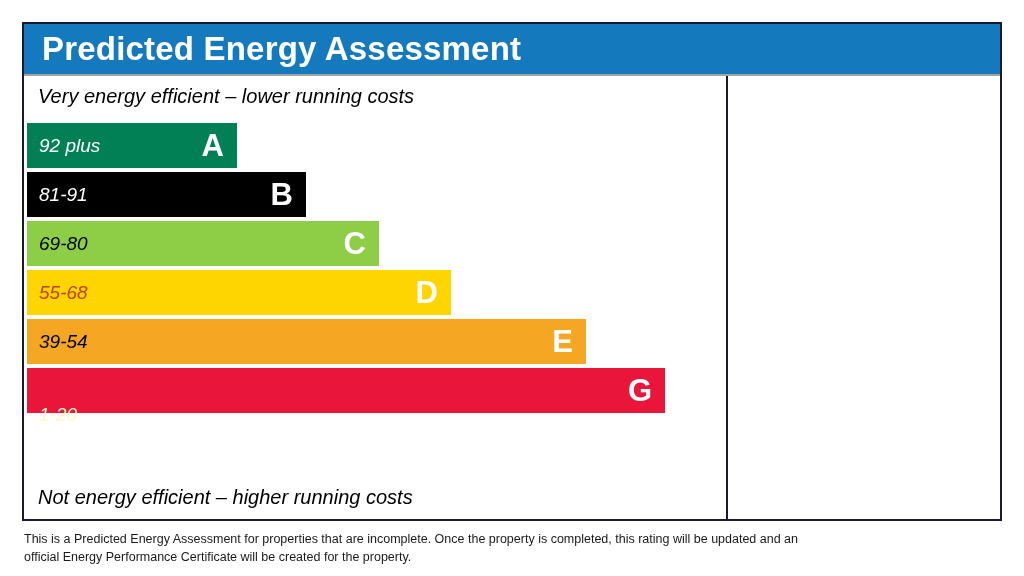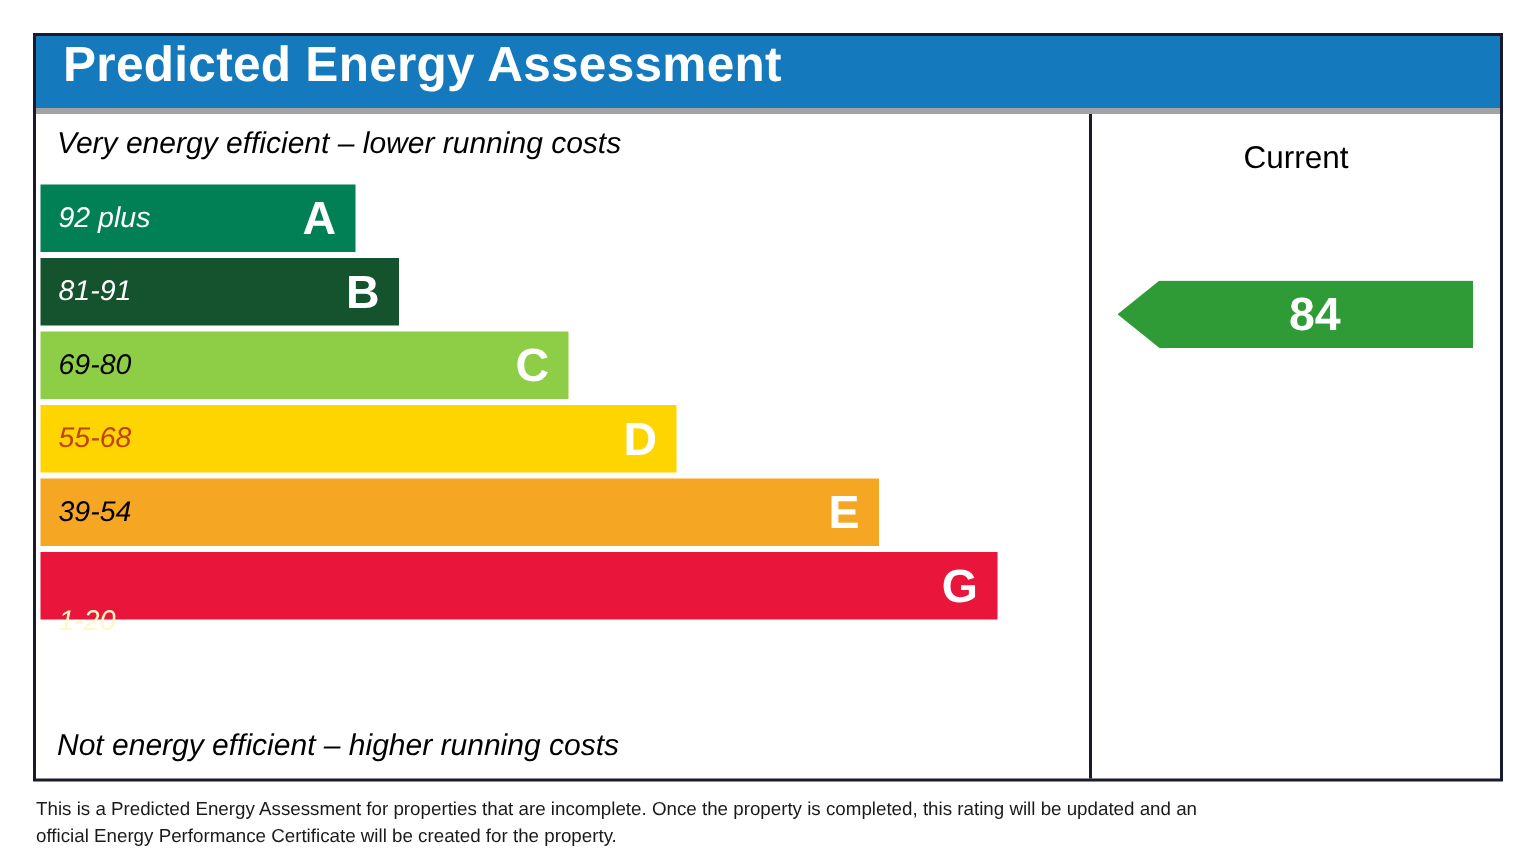--- a/index.html
+++ b/index.html
@@ -30,8 +30,9 @@
   .epc-title-bar {
     height: 52px;
     background: #1479bd;
-    border-bottom: 4px solid #a3a3a3;
-    display: flex;
+    border-bottom: 2px solid #a3a3a3;
+    display: flex;
+    align-items: center;
     box-sizing: border-box;
   }
   .epc-title {

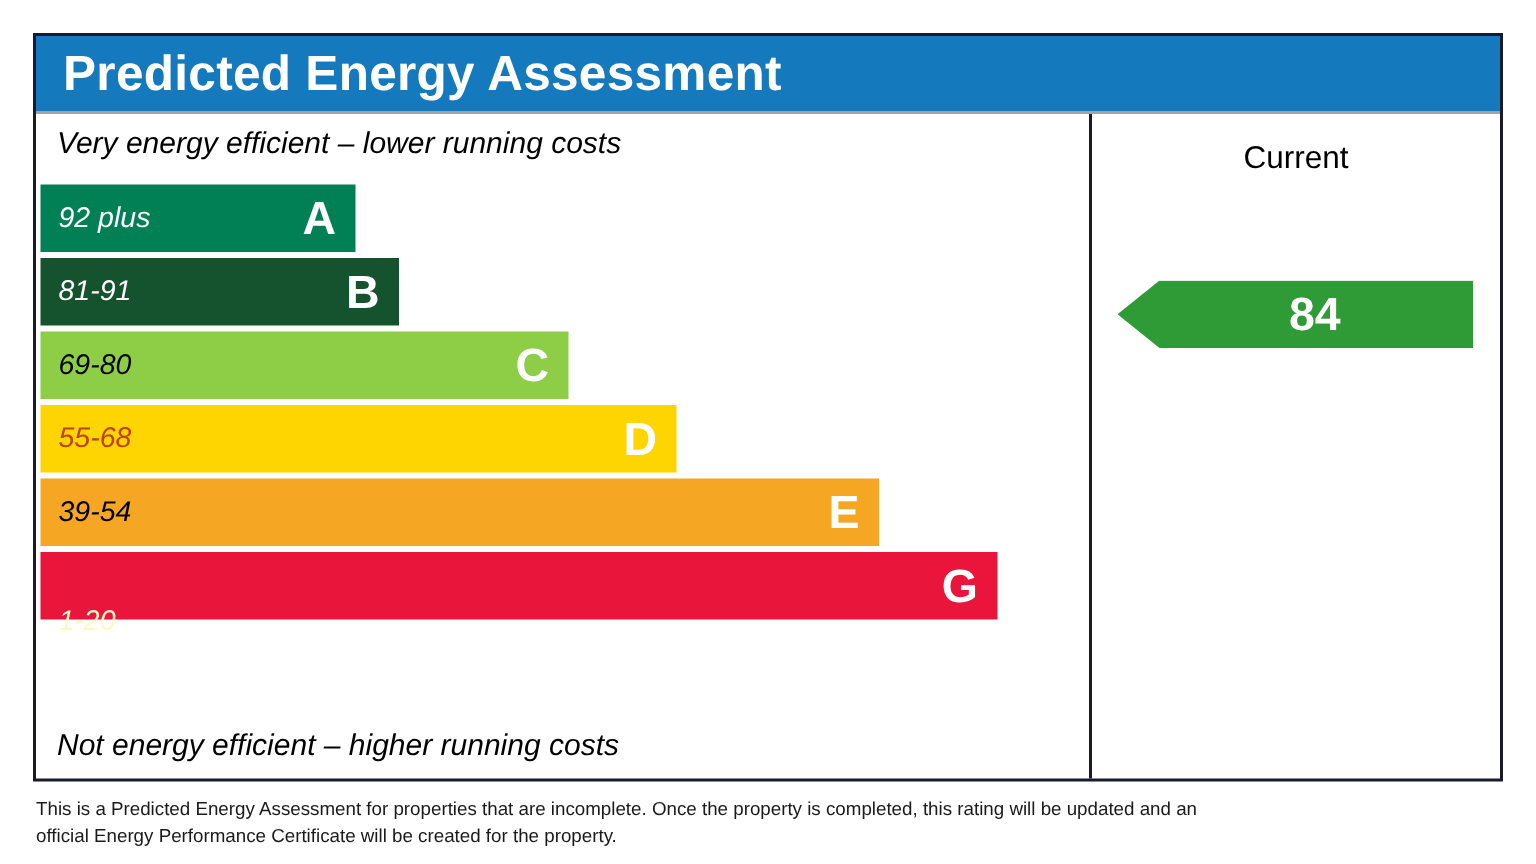--- a/index.html
+++ b/index.html
@@ -202,15 +202,6 @@
       <div class="epc-caption caption-bottom">Not energy efficient – higher running costs</div>
     </div>
 
-    <div class="epc-right">
-      <div class="current-label">Current</div>
-
-      <div class="rating-arrow-row">
-        <div class="rating-arrow" style="background: rgb(46, 155, 54);">
-          <span class="rating-value" style="color: rgb(255, 255, 255);">84</span>
-        </div>
-      </div>
-    </div>
 
   </div>
 </div>

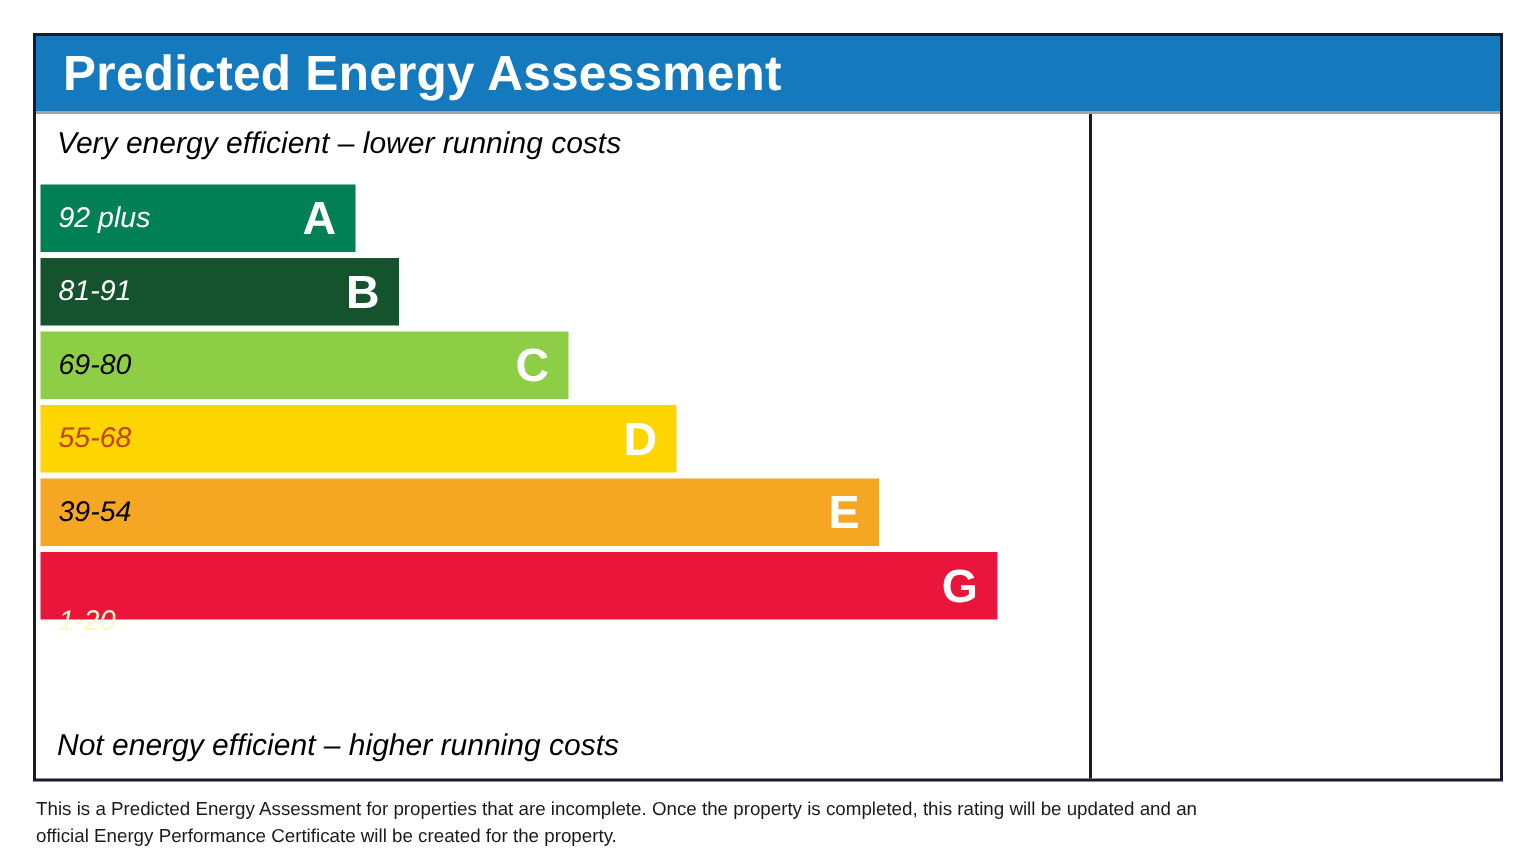--- a/index.html
+++ b/index.html
@@ -177,7 +177,7 @@
             <span class="band-range" style="color: rgb(255, 255, 255);">92 plus</span>
             <span class="band-letter">A</span>
           </div>
-          <div class="band" style="width: 239px; background: #14532d;">
+          <div class="band" style="width: 279px; background: #000000;">
             <span class="band-range" style="color: rgb(255, 255, 255);">81-91</span>
             <span class="band-letter">B</span>
           </div>

